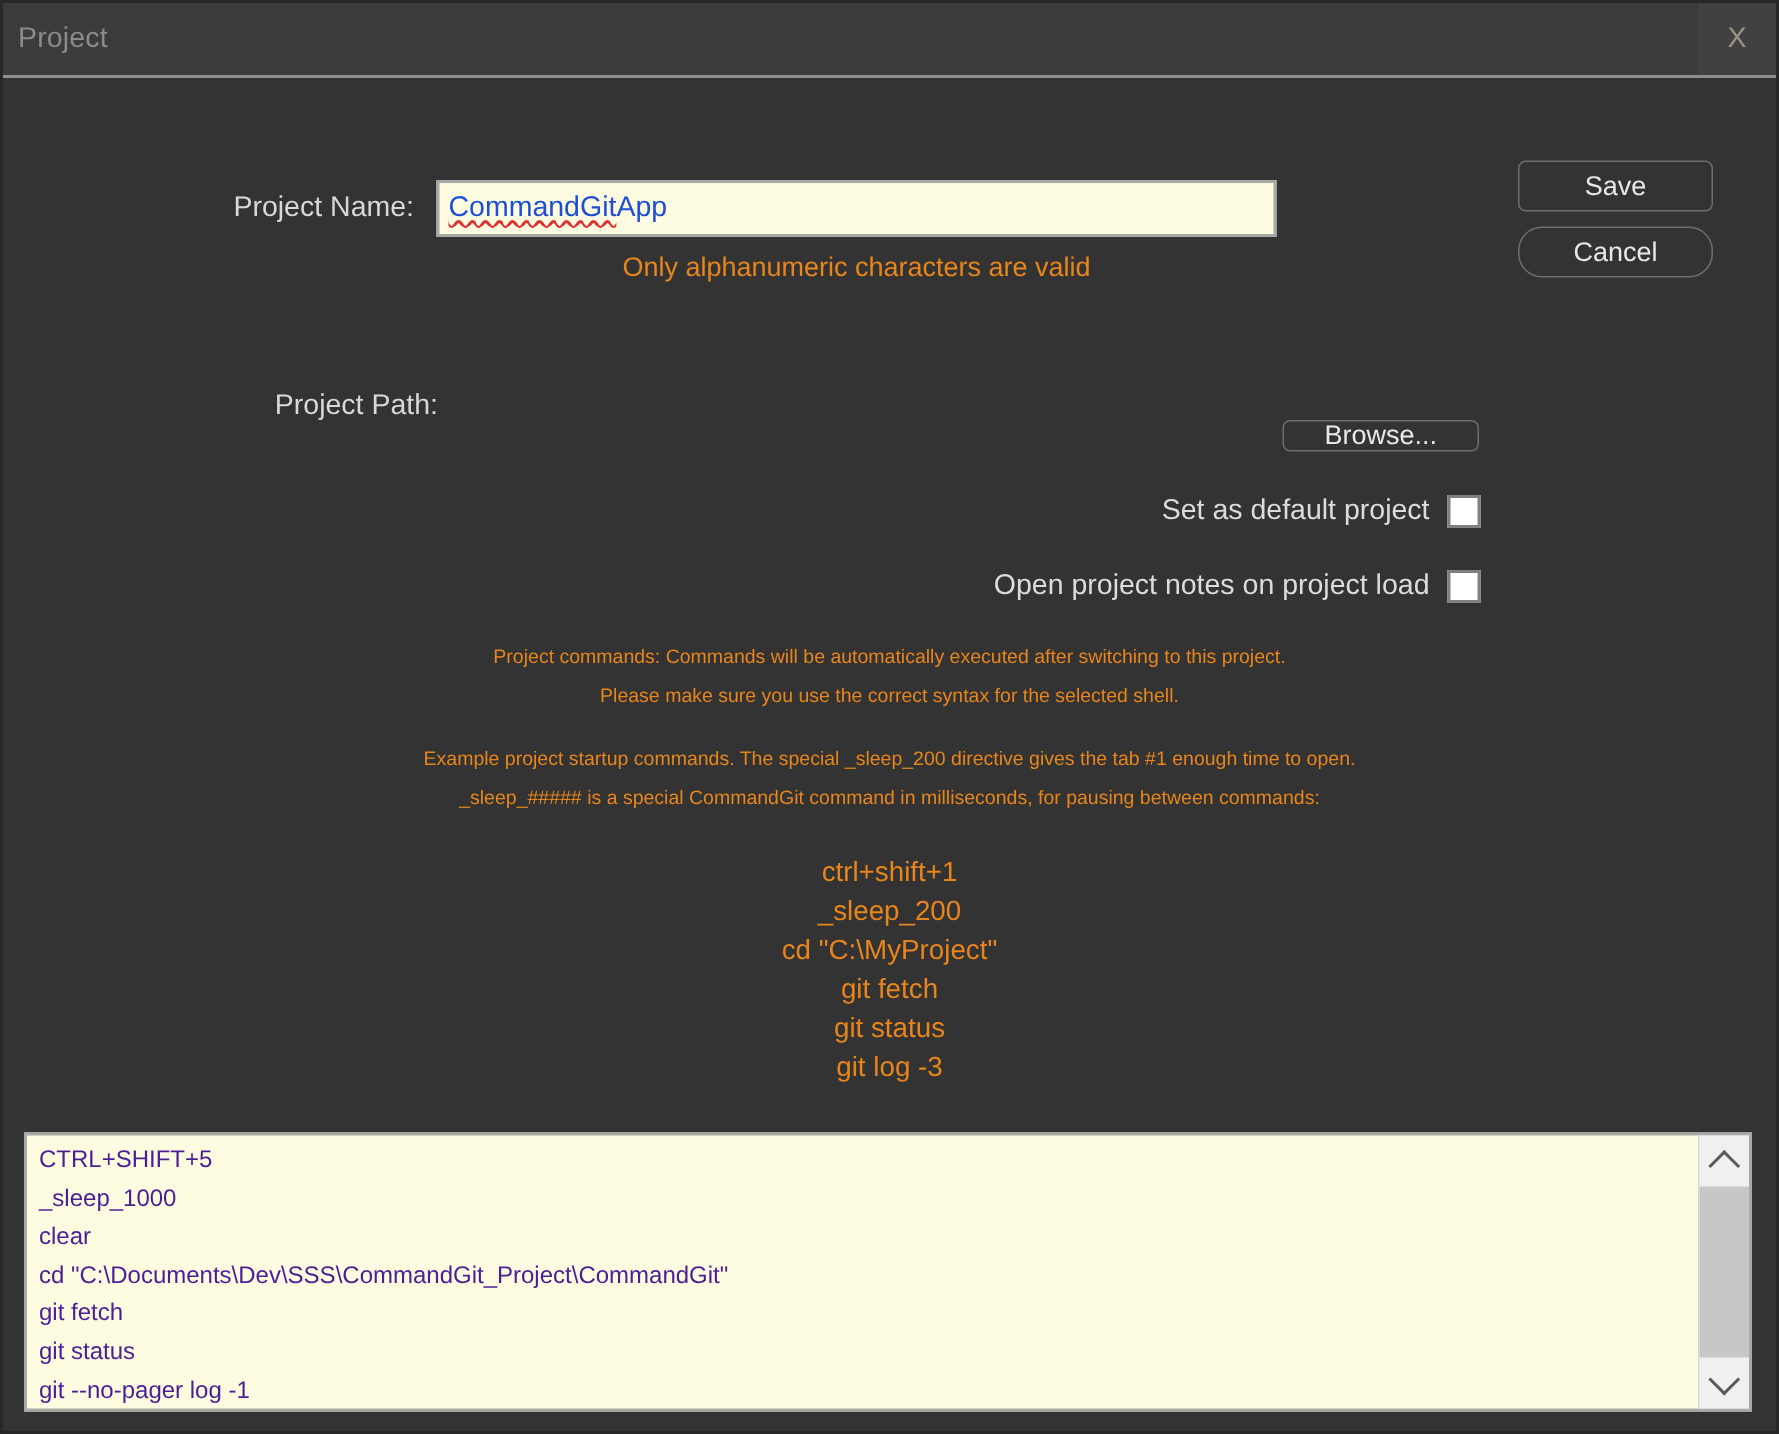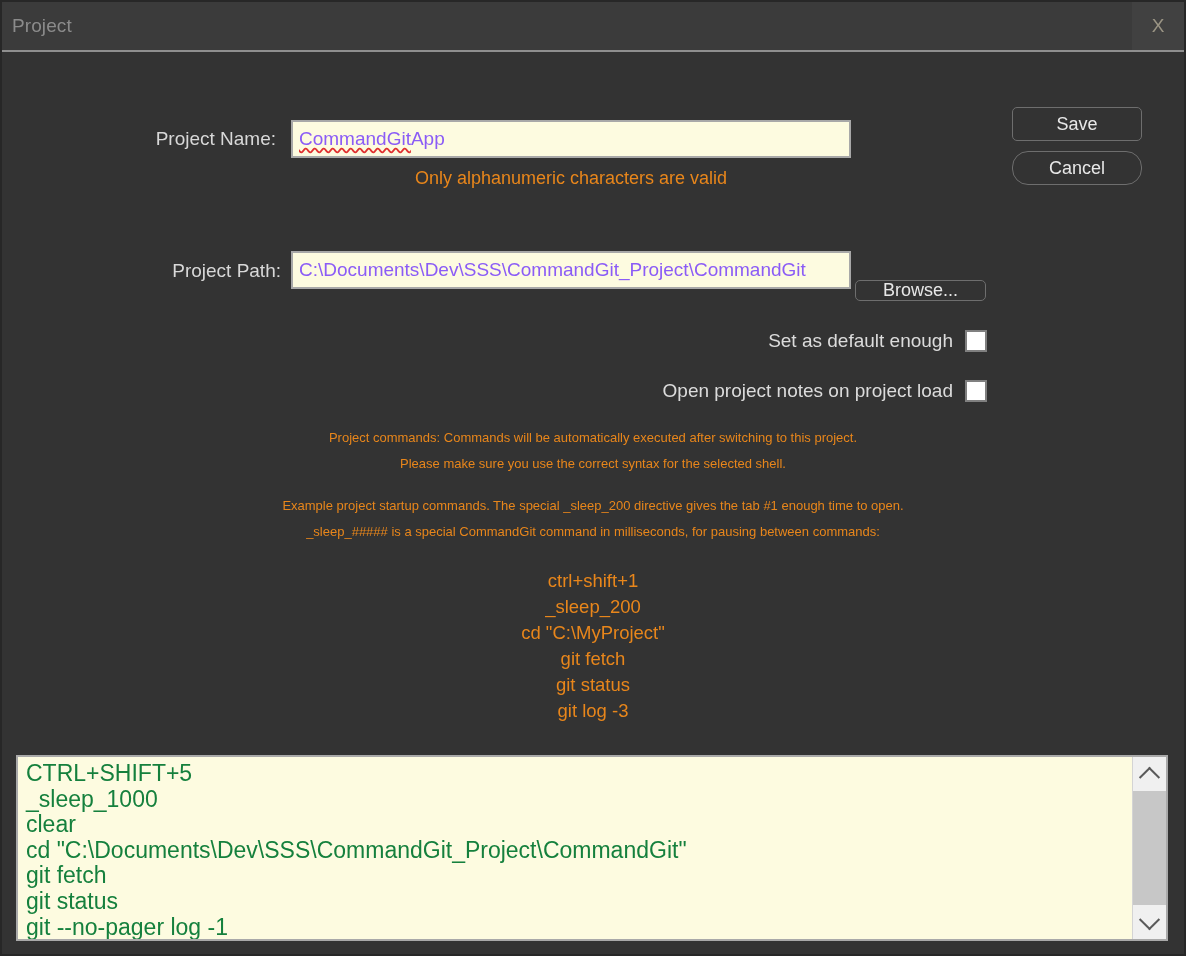--- a/index.html
+++ b/index.html
@@ -121,7 +121,7 @@
     background: #fdfbe0;
     border: 2px solid #a8a8a8;
     box-sizing: border-box;
-    color: #8b5cf6;
+    color: #1d4ed8;
     font-size: 19px;
     padding: 16px 6px;
     display: flex;

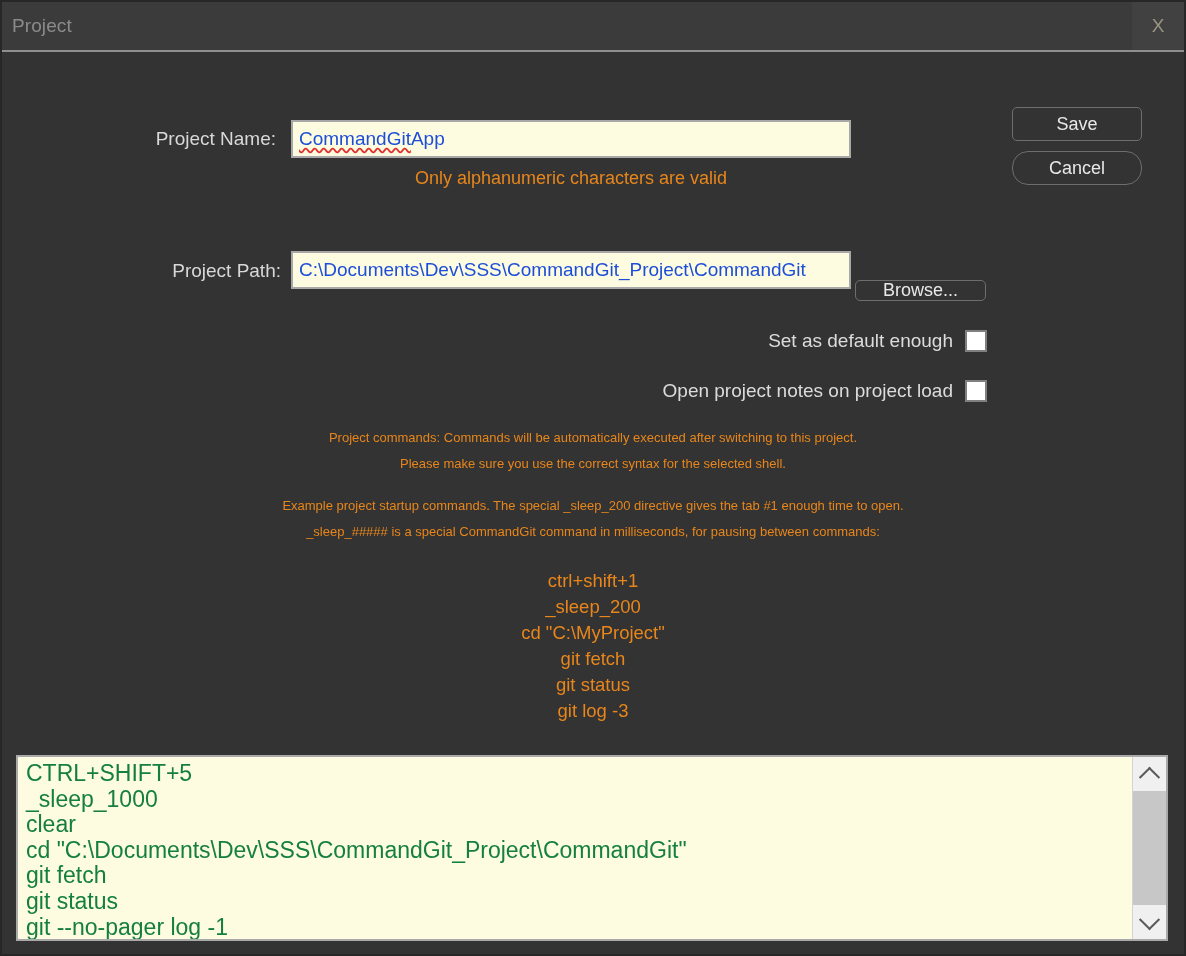--- a/index.html
+++ b/index.html
@@ -113,7 +113,7 @@
     white-space: nowrap;
   }
   .label-name { left: 0px; top: 76px; width: 274px; }
-  .label-path { left: 5px; top: 208px; width: 274px; }
+  .label-path { left: 16px; top: 208px; width: 274px; }
 
   
   .text-input {

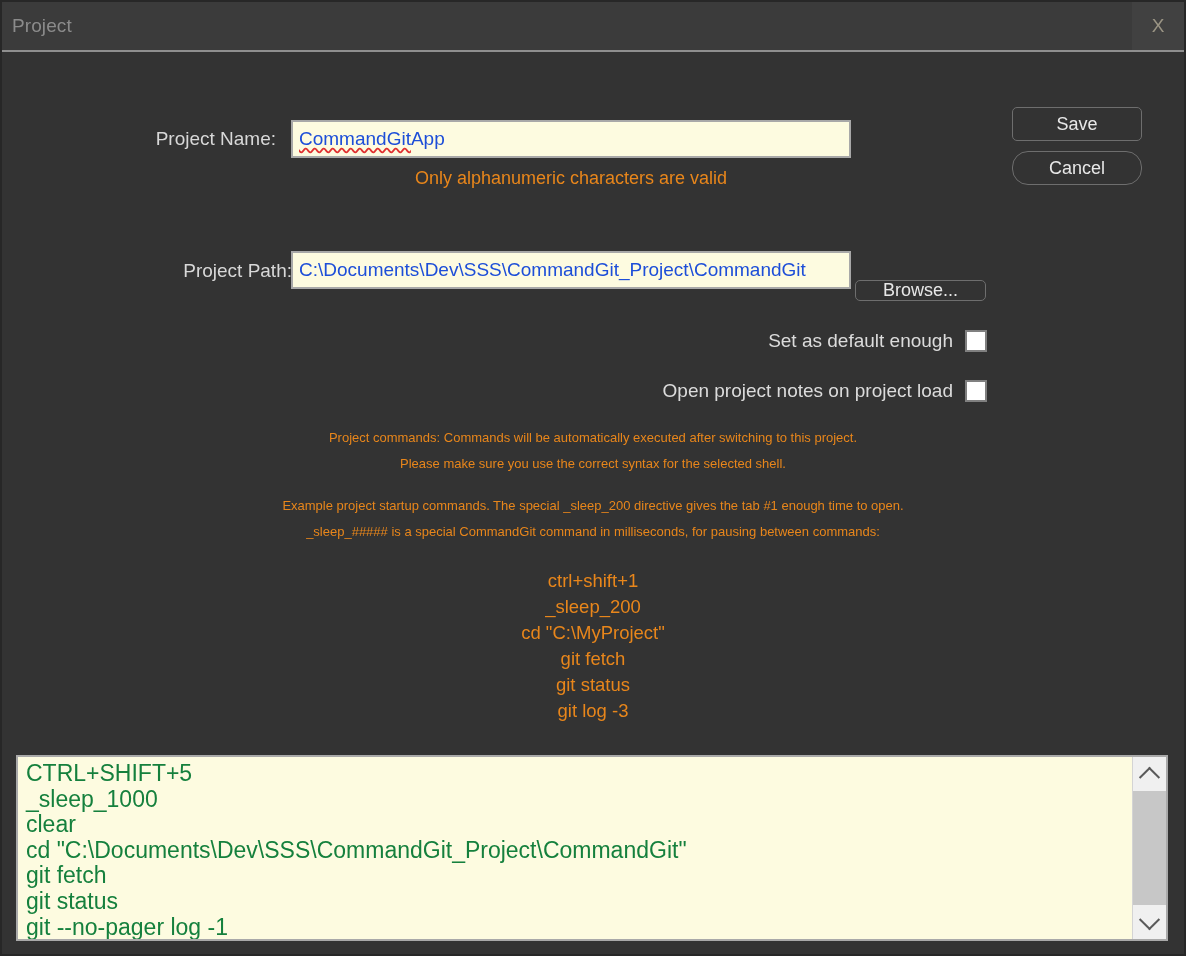--- a/index.html
+++ b/index.html
@@ -301,7 +301,6 @@
     <div class="hint-orange hint-alnum">Only alphanumeric characters are valid</div>
 
     <div class="field-label label-path">Project Path:</div>
-    <div class="text-input input-path">C:\Documents\Dev\SSS\CommandGit_Project\CommandGit</div>
     <div class="btn btn-browse">Browse...</div>
 
     <div class="cb-row cb-row-default">

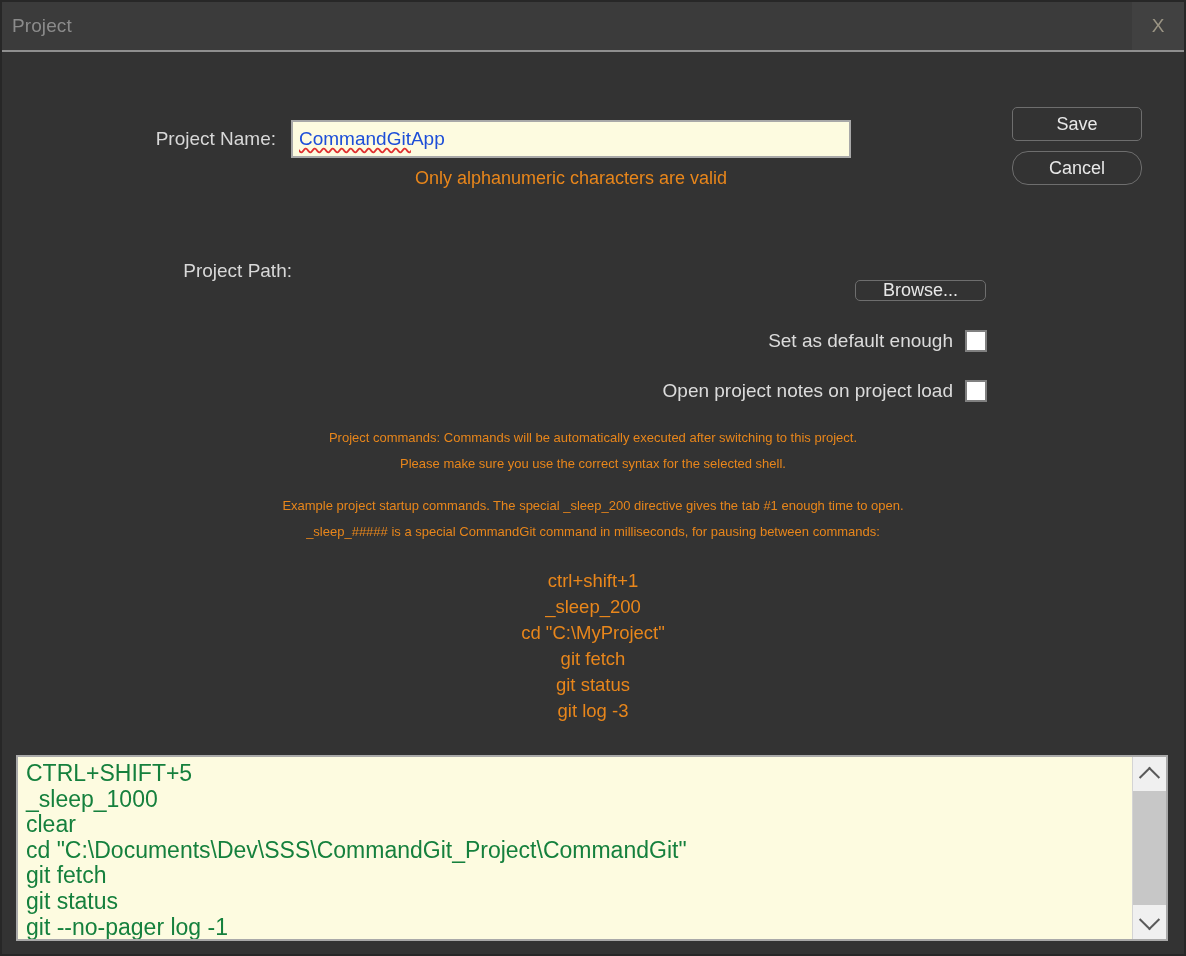--- a/index.html
+++ b/index.html
@@ -304,7 +304,7 @@
     <div class="btn btn-browse">Browse...</div>
 
     <div class="cb-row cb-row-default">
-      <span class="cb-label">Set as default enough</span>
+      <span class="cb-label">Set as default project</span>
       <span class="checkbox"></span>
     </div>
     <div class="cb-row cb-row-notes">

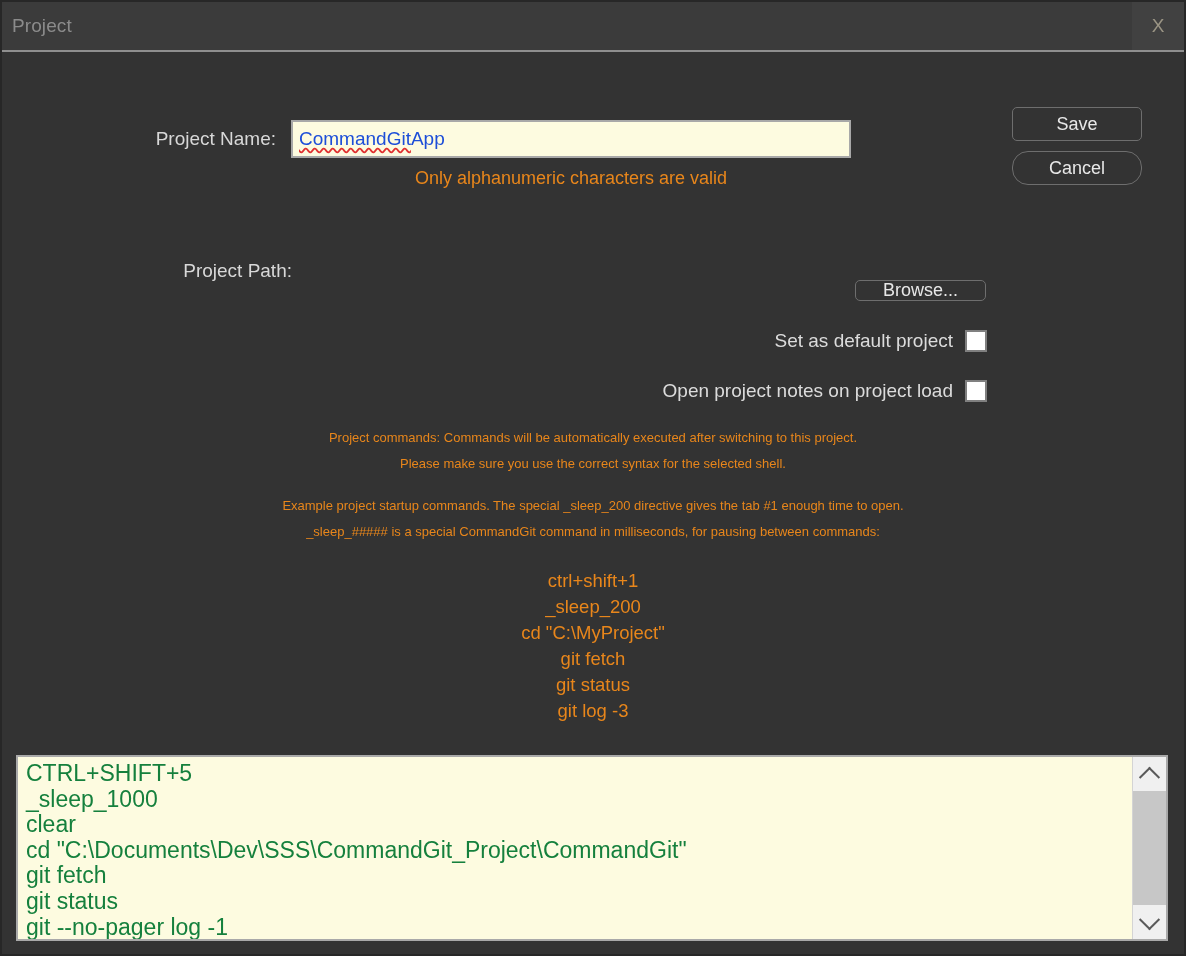--- a/index.html
+++ b/index.html
@@ -229,8 +229,8 @@
   .ta-text {
     flex: 1 1 auto;
     padding: 4px 0 13px 8px;
-    color: #15803d;
-    font-size: 23px;
+    color: #4c1d95;
+    font-size: 16px;
     line-height: 25.6px;
     white-space: pre;
     overflow: hidden;

